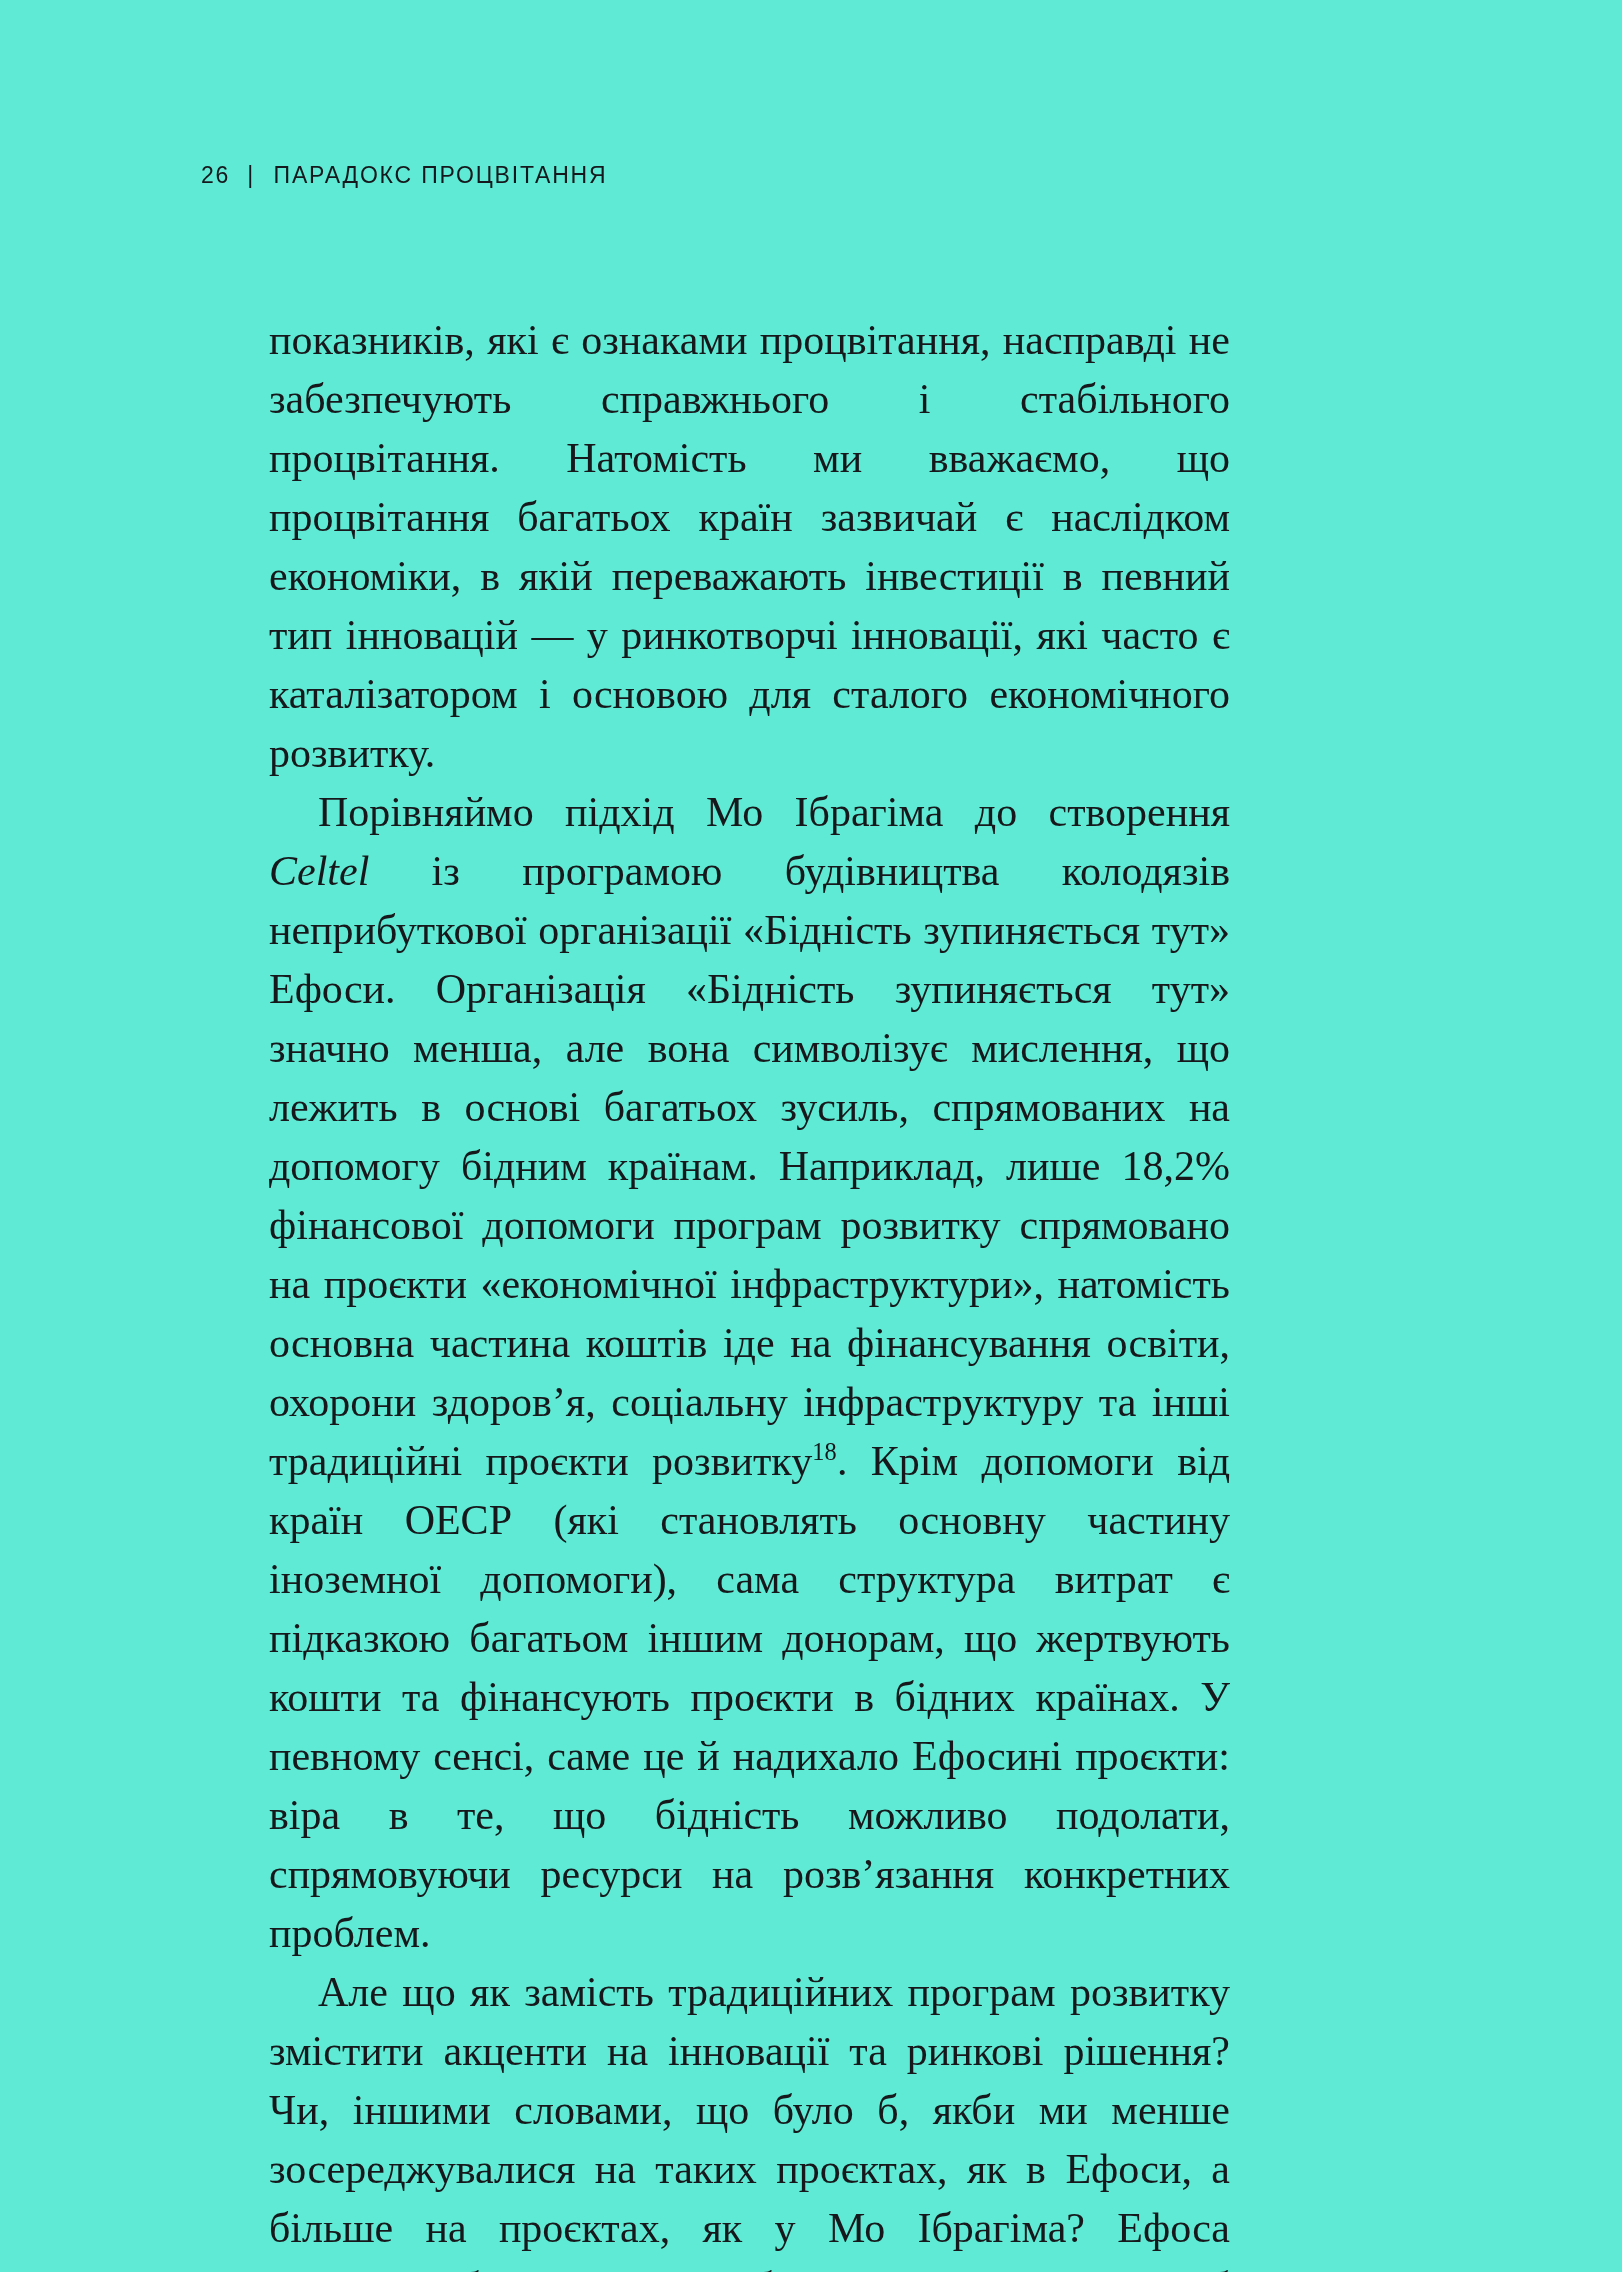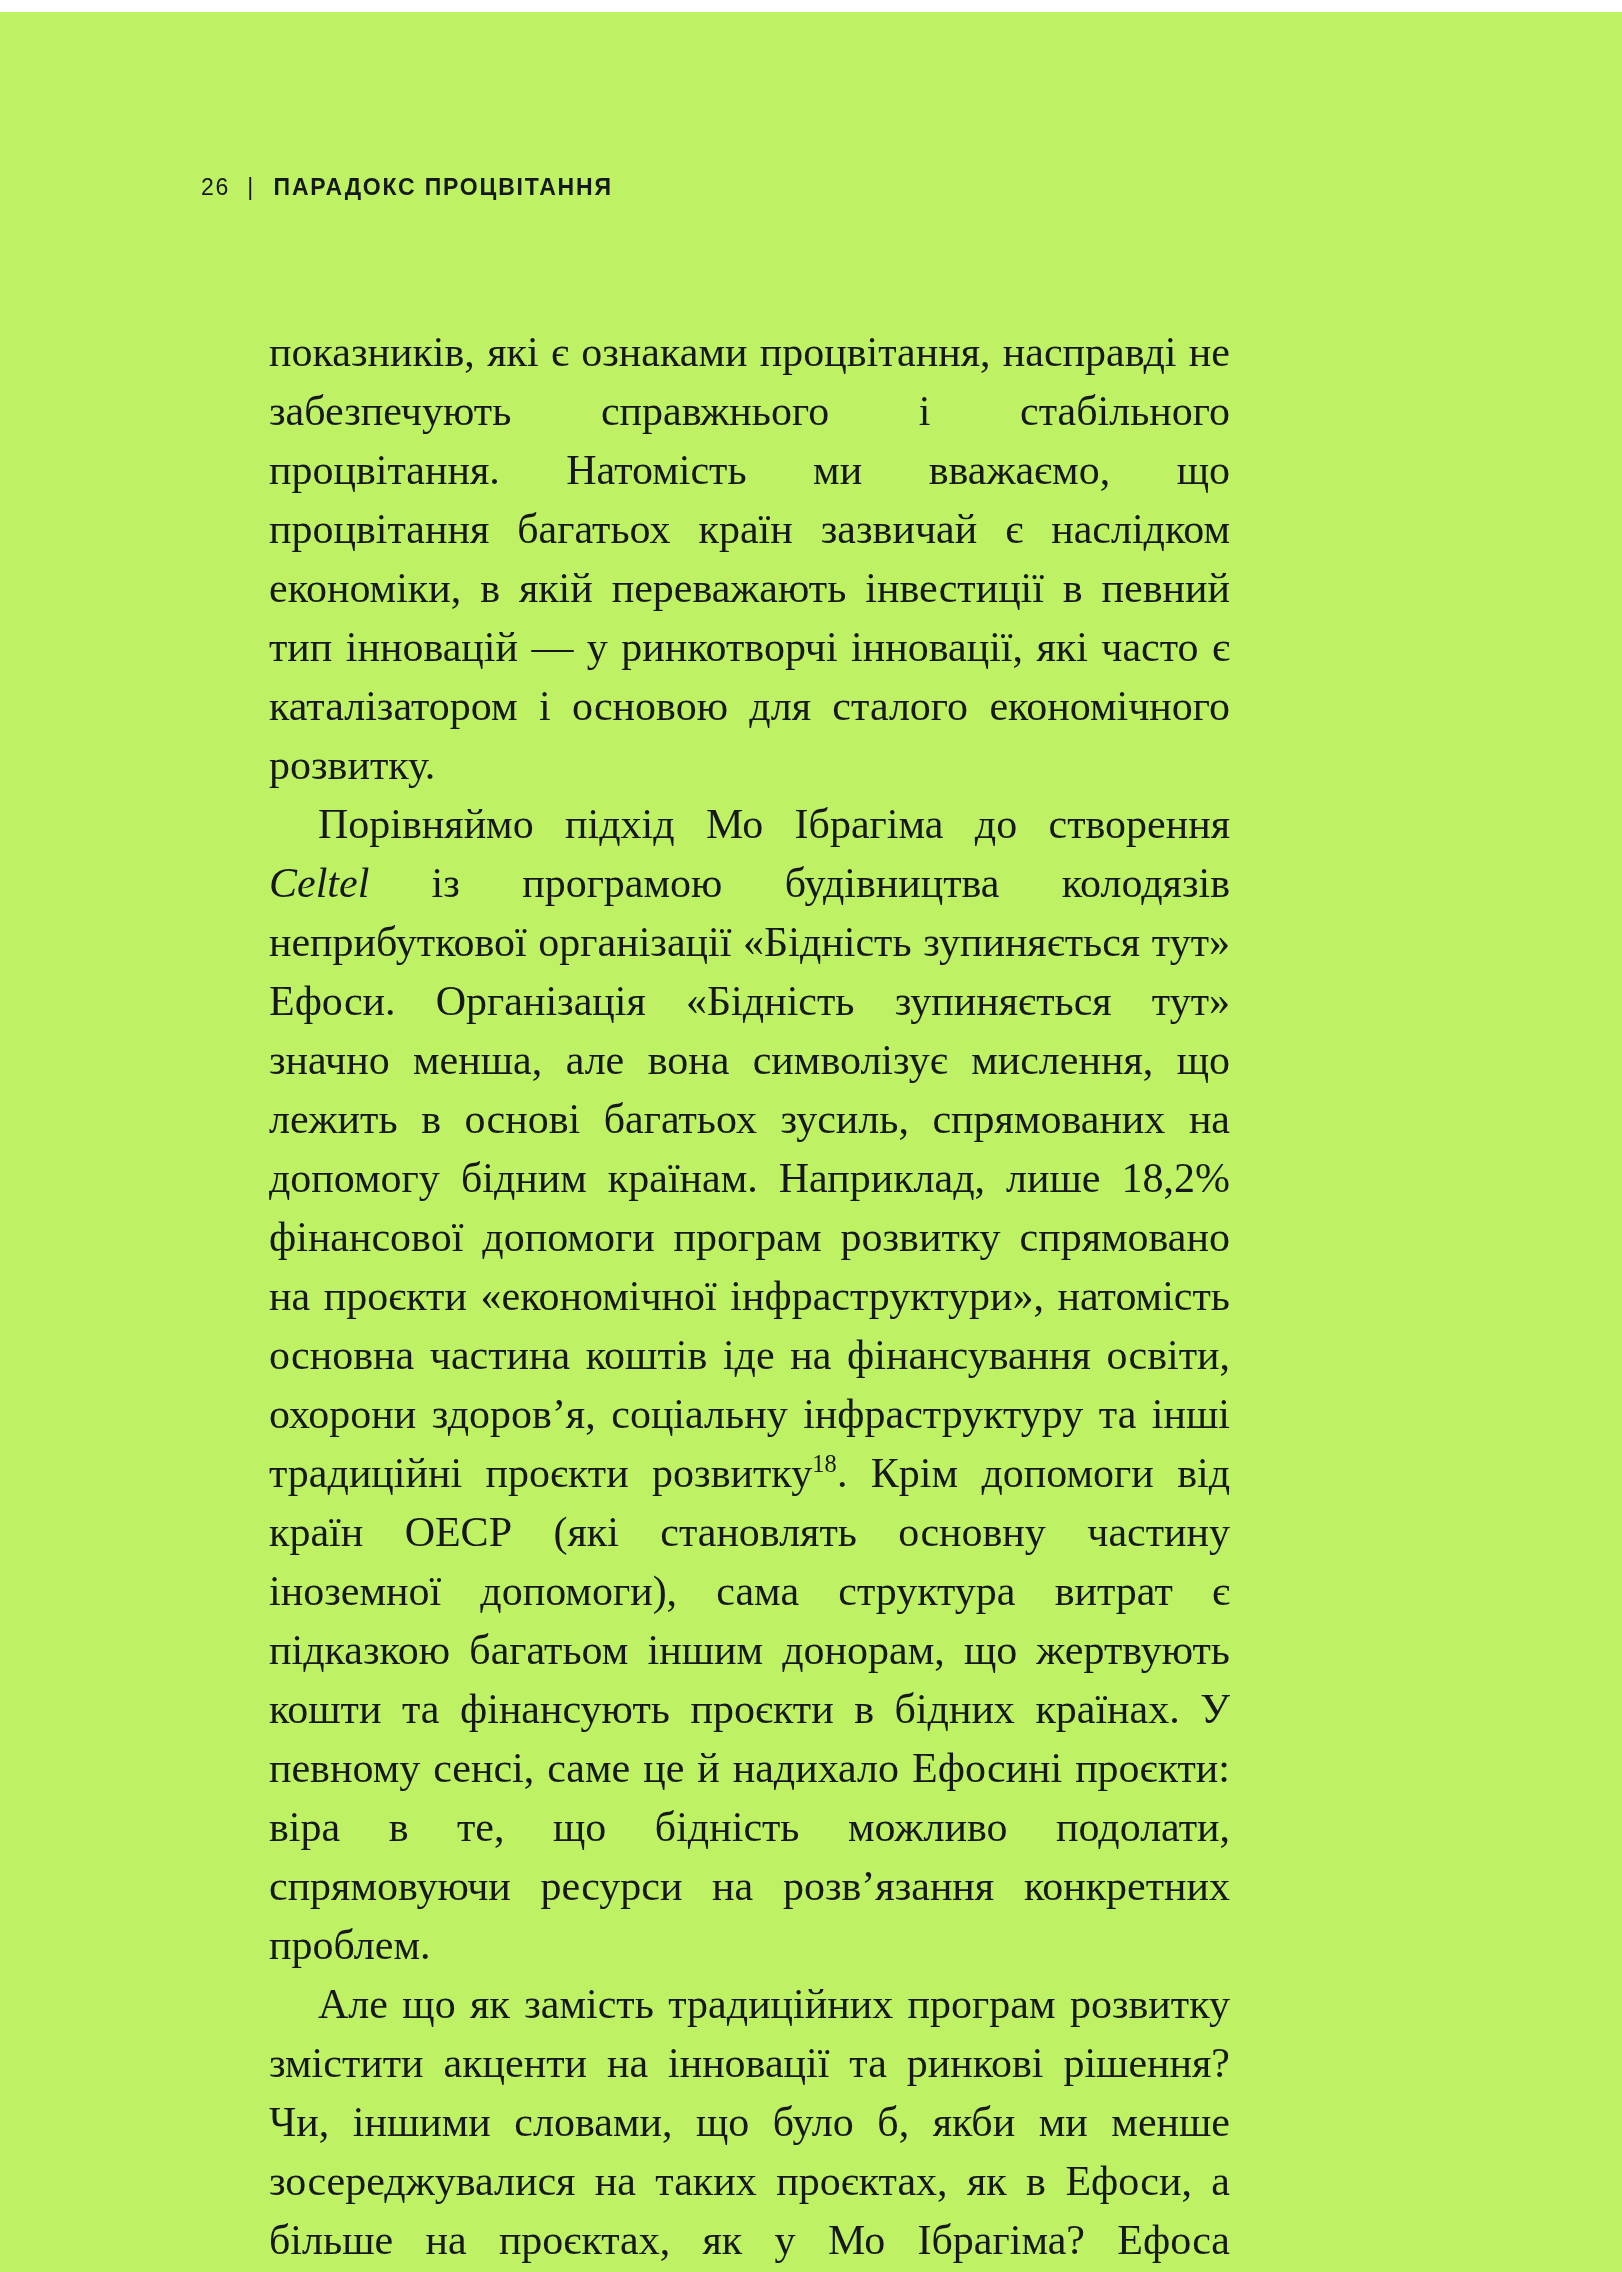--- a/index.html
+++ b/index.html
@@ -21,8 +21,7 @@
   .page {
     position: absolute;
     inset: 0;
-    background: #bef264;
-    margin-top: 12px;
+    background: #5eead4;
   }
 
   

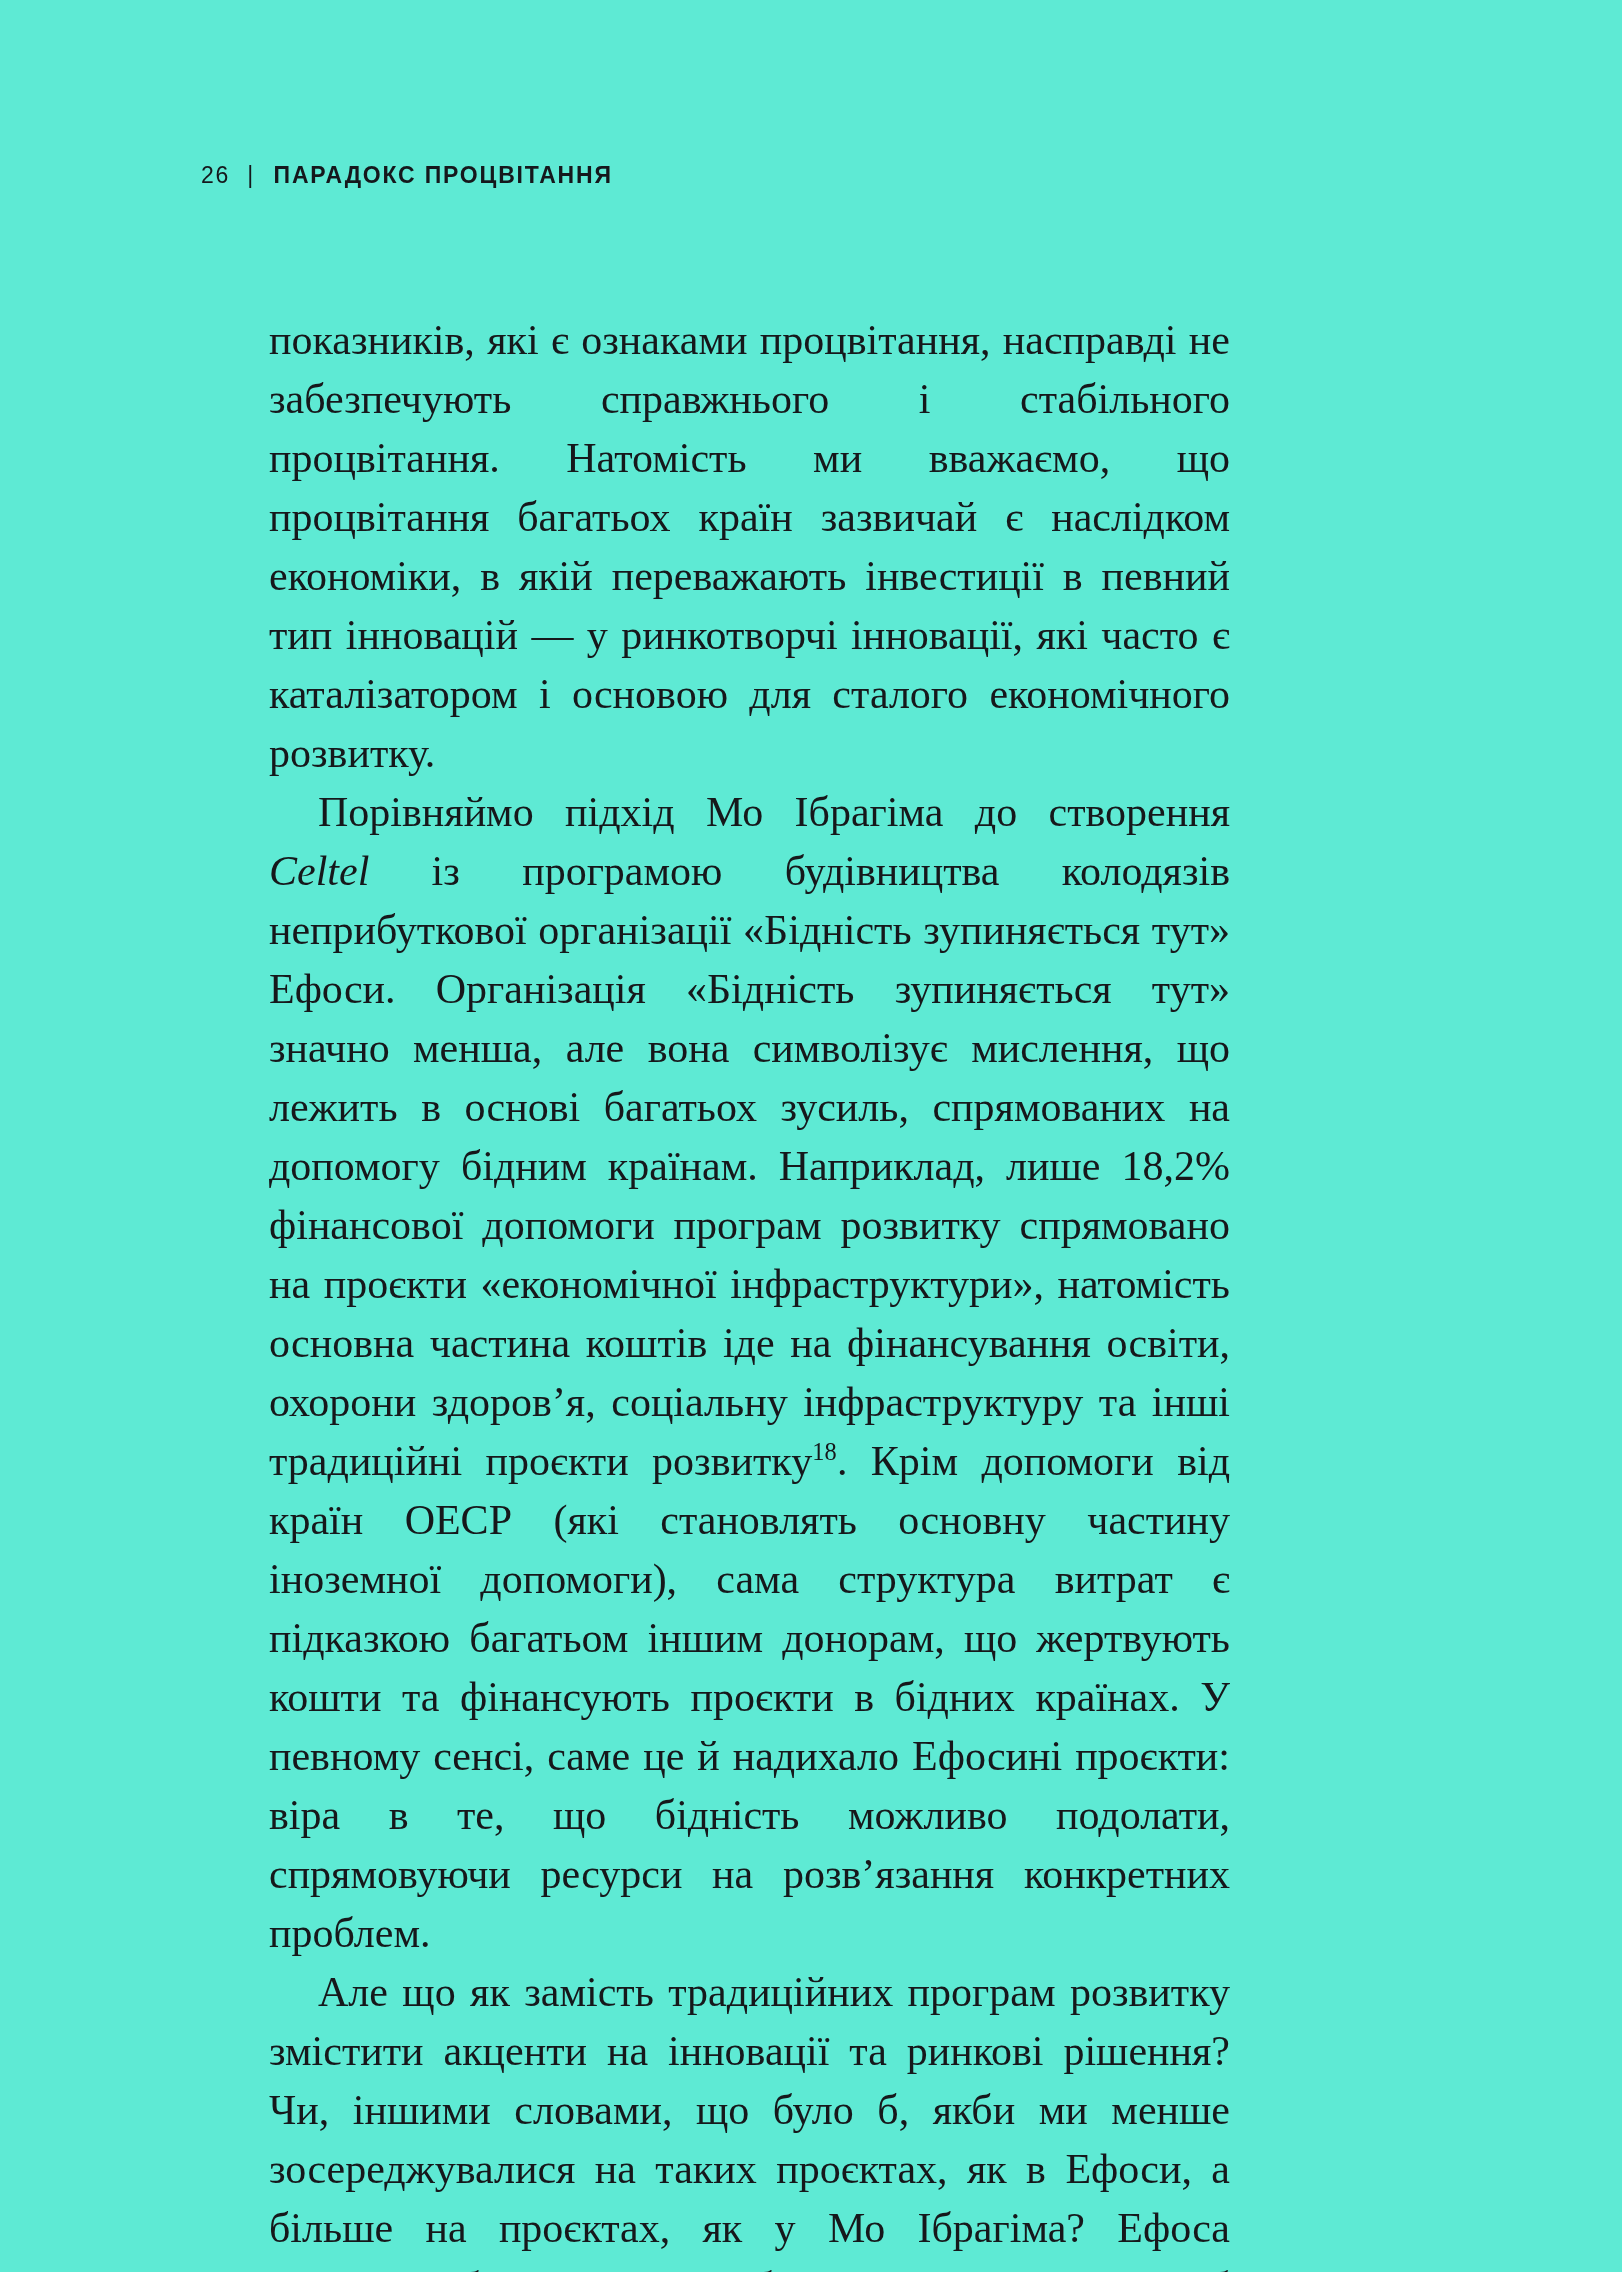--- a/index.html
+++ b/index.html
@@ -47,7 +47,7 @@
     color: #15181c;
   }
   .rh-title {
-    font-weight: 700;
+    font-weight: 400;
   }
 
   

